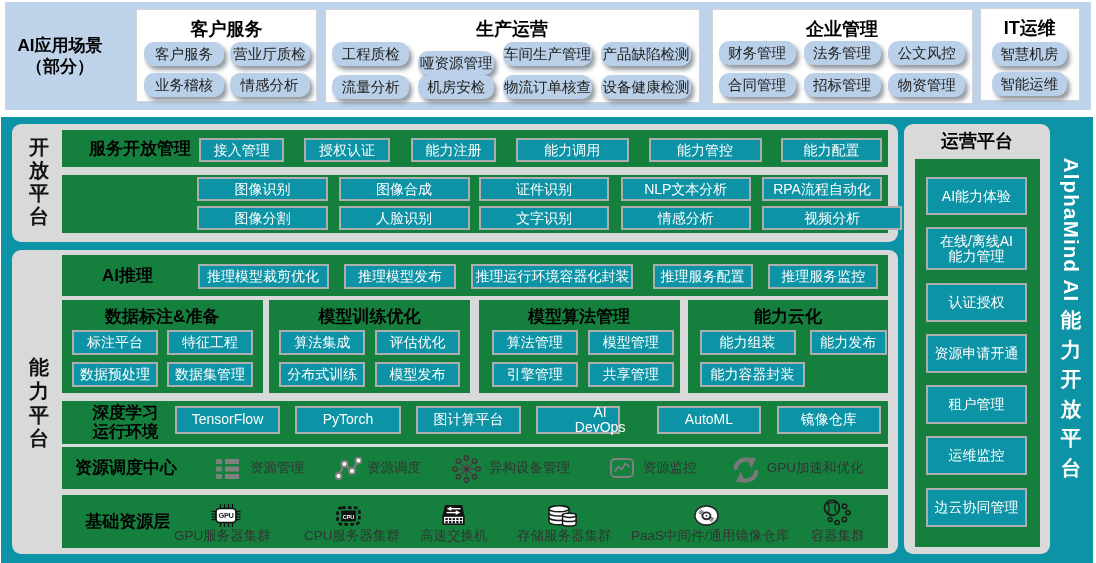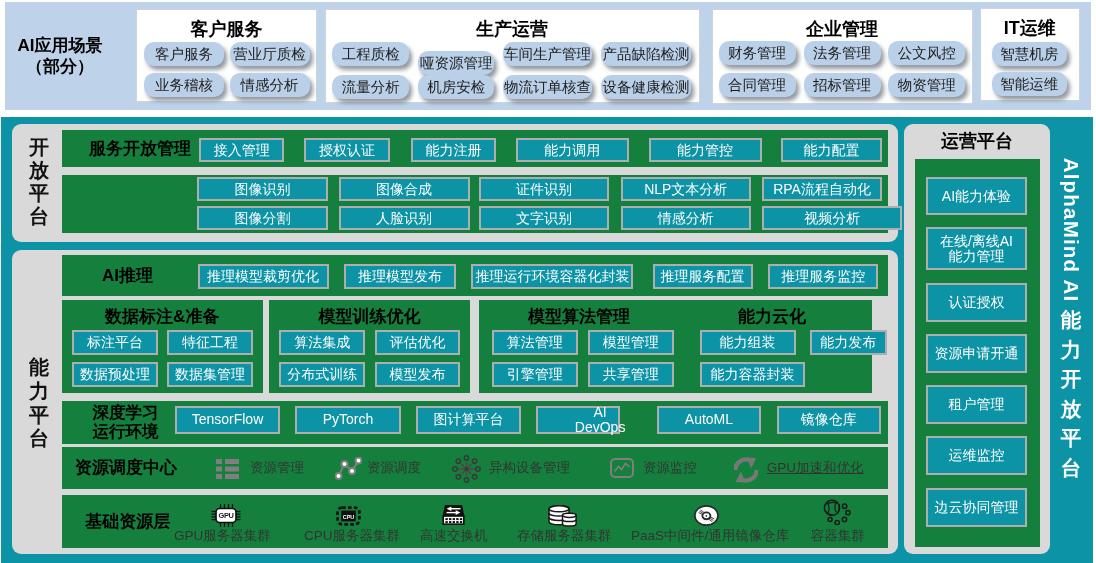--- a/index.html
+++ b/index.html
@@ -114,7 +114,7 @@
   <div class="w" style="left:478.5px;top:300px;width:201px;height:93px;">
       <div class="sbt">模型算法管理</div>
     </div>
-  <div class="w" style="left:672px;top:300px;width:200px;height:93px;">
+  <div class="w" style="left:688px;top:300px;width:200px;height:93px;">
       <div class="sbt">能力云化</div>
     </div>
 

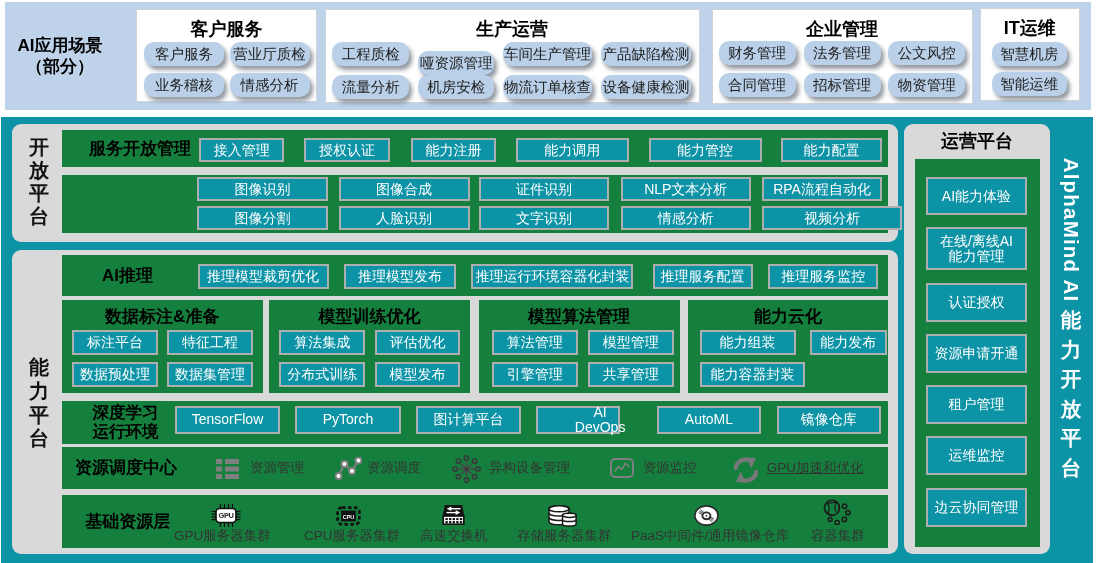--- a/index.html
+++ b/index.html
@@ -208,7 +208,7 @@
     <path d="M 12.4 0.6 L 22.2 1.0 L 17.3 11.3 Z" fill="#787878"></path>
     <path d="M 11.6 25.4 L 1.8 25.0 L 6.7 14.7 Z" fill="#787878"></path>
   </svg>
-  <div class="it" style="left:766.7px;top:447px;height:31px;line-height:42.3px;text-decoration:underline;">GPU加速和优化</div>
+  <div class="it" style="left:766.7px;top:447px;height:31px;line-height:42.3px;">GPU加速和优化</div>
 
   <div class="w" style="left:62px;top:494.6px;width:826px;height:53.2px;"></div>
   <div class="lbl" style="left:85.3px;top:494.6px;height:53.2px;line-height:53.2px;">基础资源层</div>

